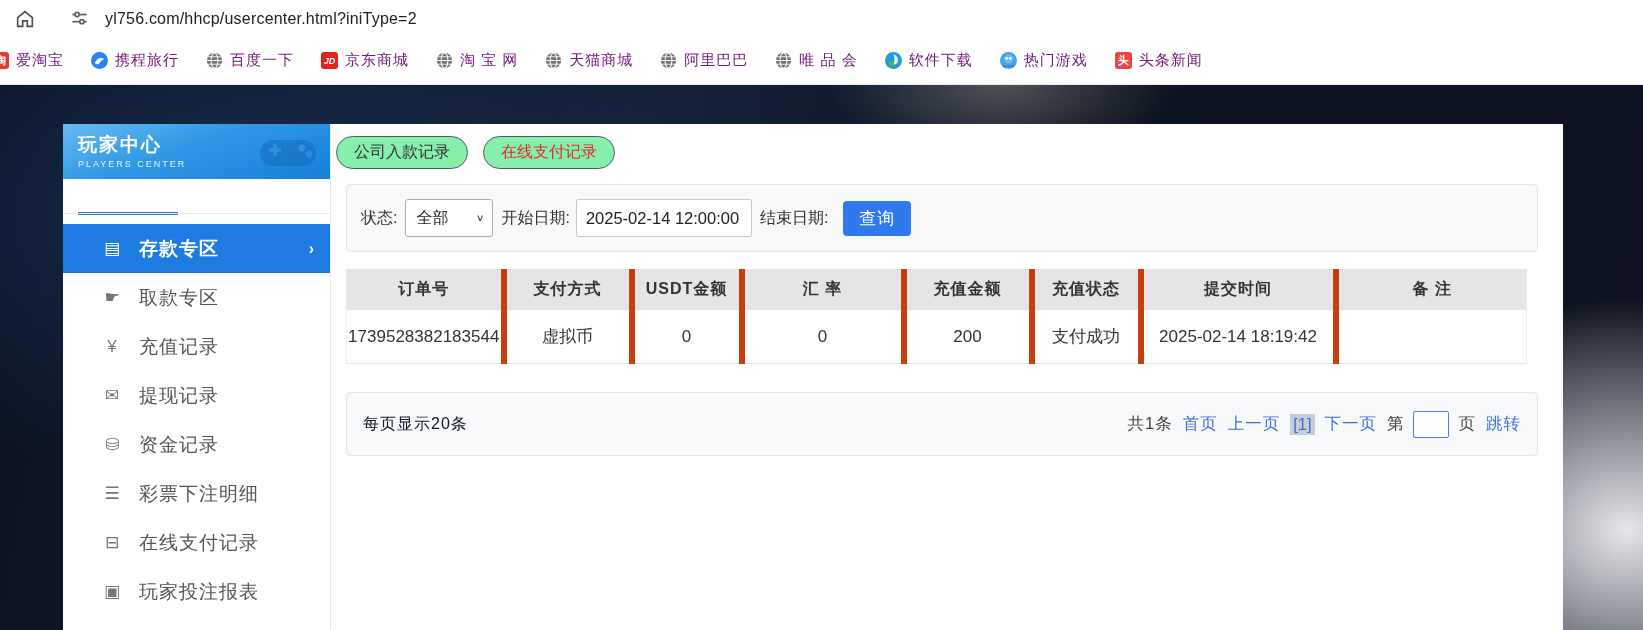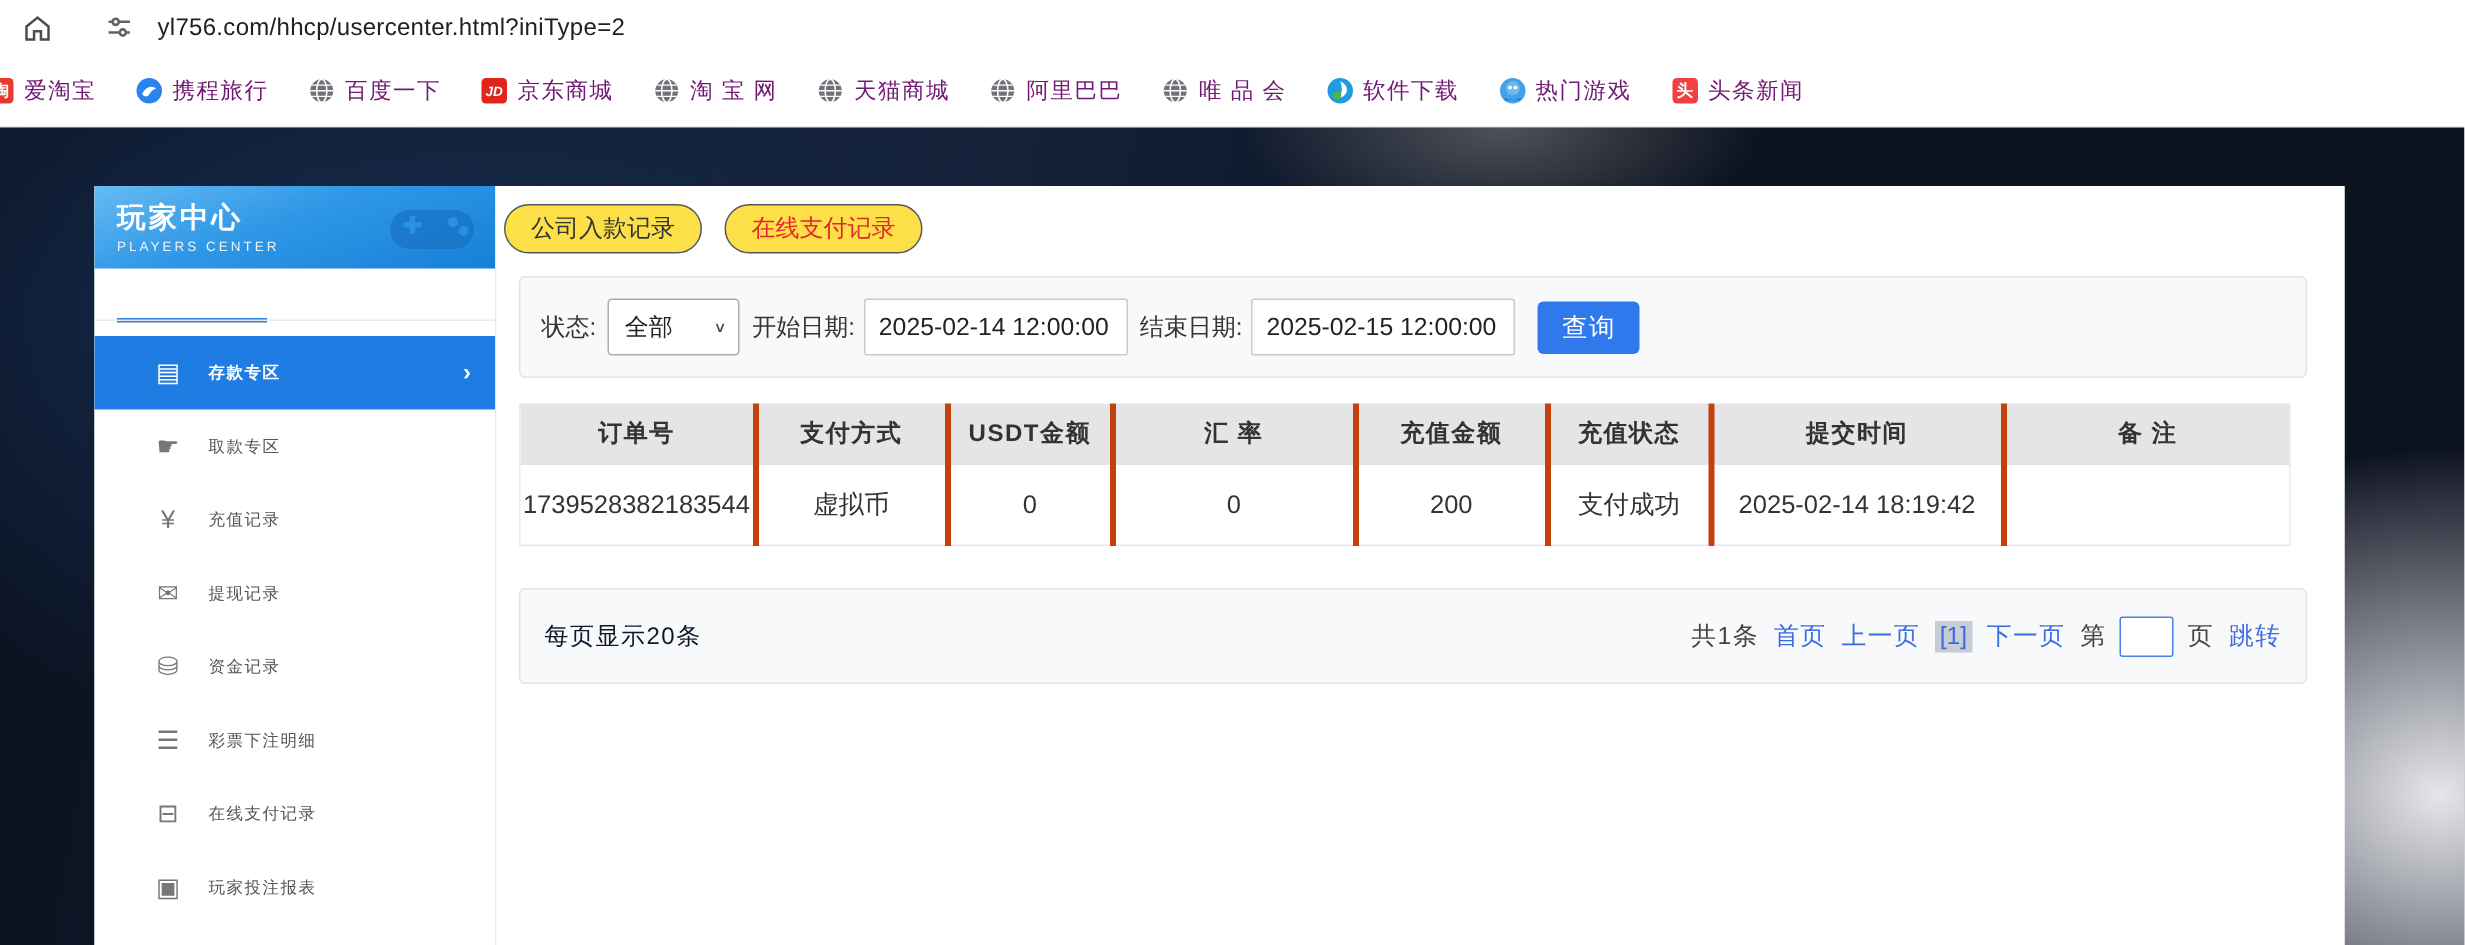--- a/index.html
+++ b/index.html
@@ -60,7 +60,7 @@
   .tabs { margin-left:5px; display:flex; }
   .pill { display:inline-flex; align-items:center; height:33px; padding:0 17px;
     border:1px solid #55595e; border-radius:17px; font-size:16px; color:#333;
-    background:#fde047; cursor:pointer; }
+    background:#86efac; cursor:pointer; }
   .pill + .pill { margin-left:15px; }
   .pill.red { color:#e02a2a; }
 

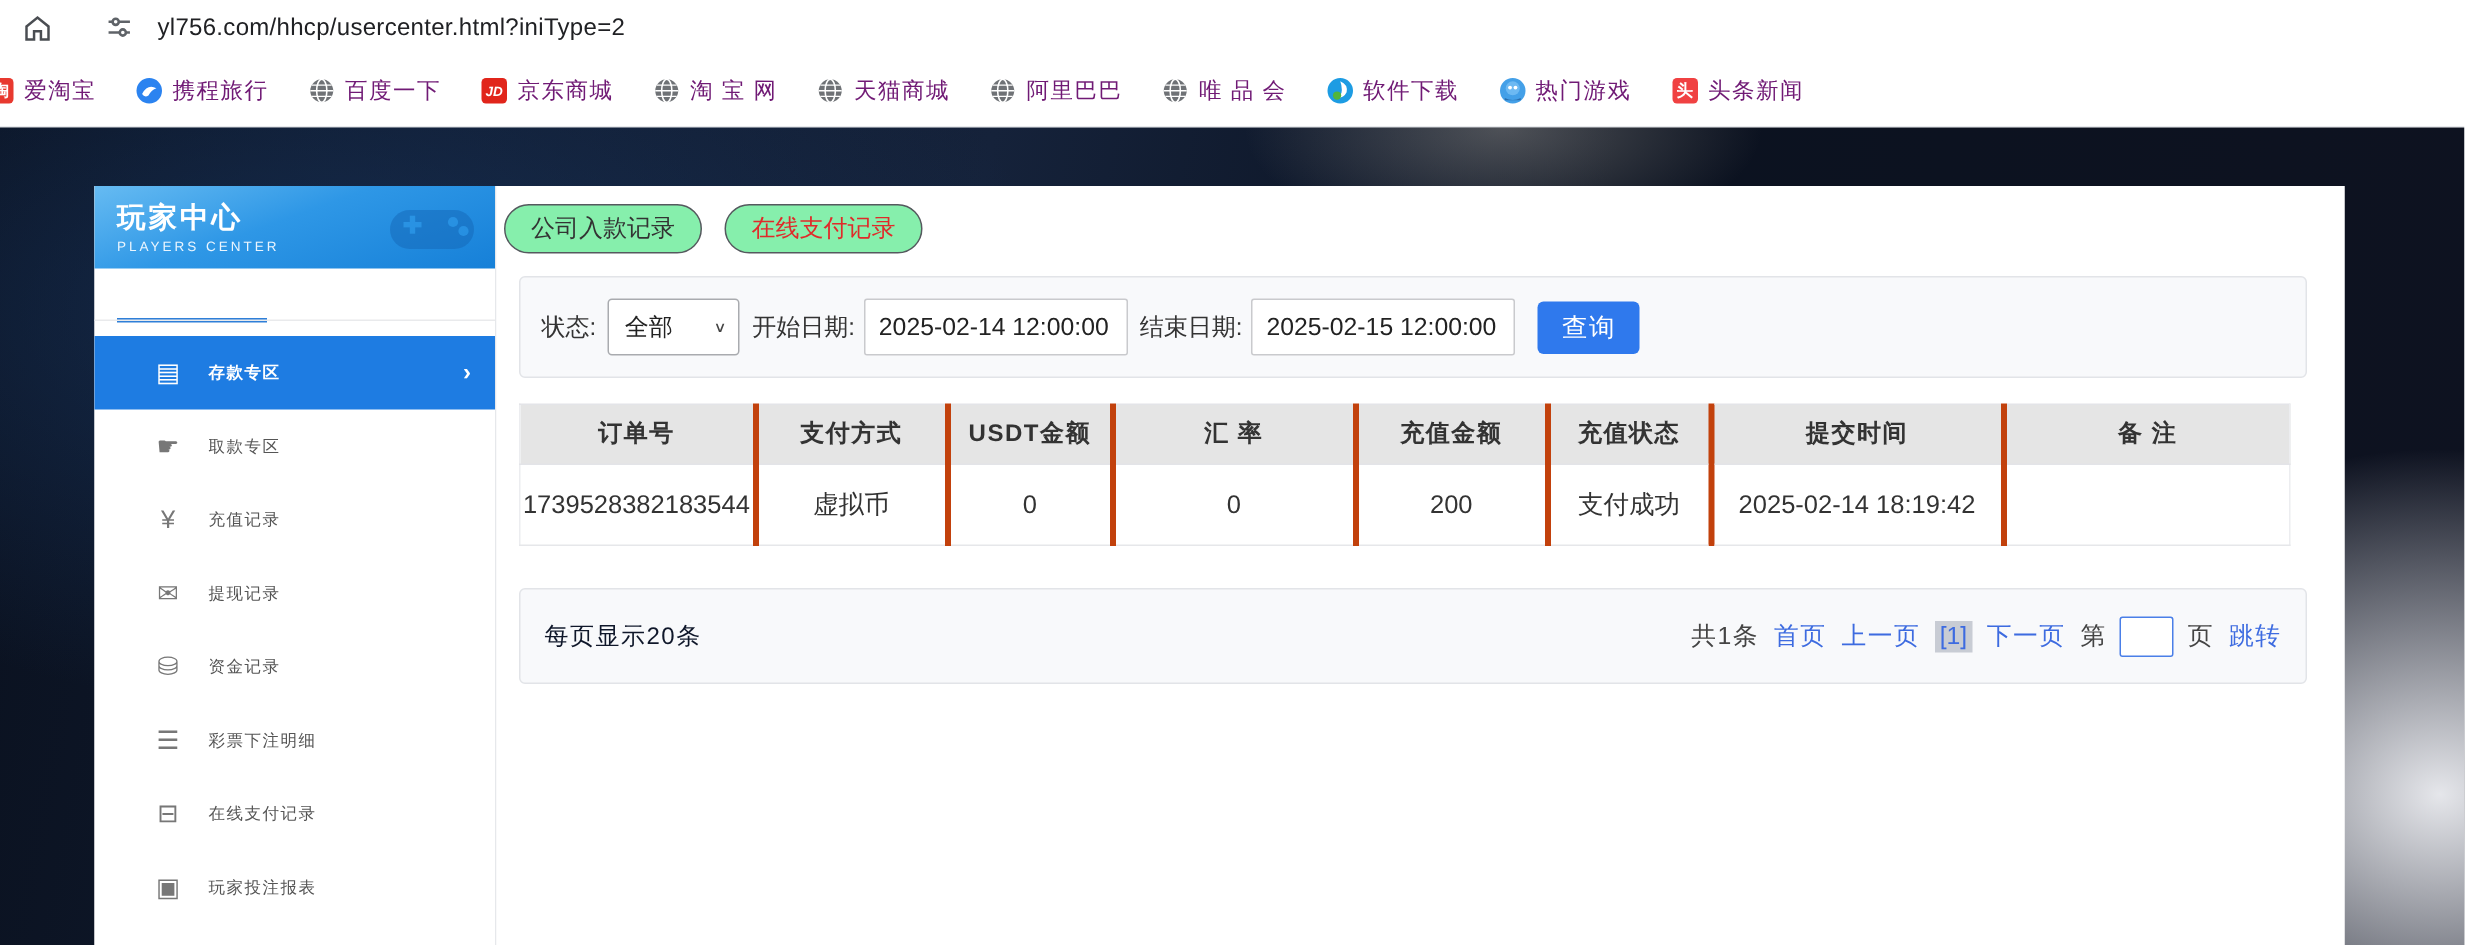--- a/index.html
+++ b/index.html
@@ -290,7 +290,6 @@
         <span class="f-label ml2">开始日期:</span>
         <input class="t-input" type="text" value="2025-02-14 12:00:00" style="">
         <span class="f-label ml2">结束日期:</span>
-        <input class="t-input" type="text" value="2025-02-15 12:00:00" style="">
         <button class="btn-search">查询</button>
       </div>
 

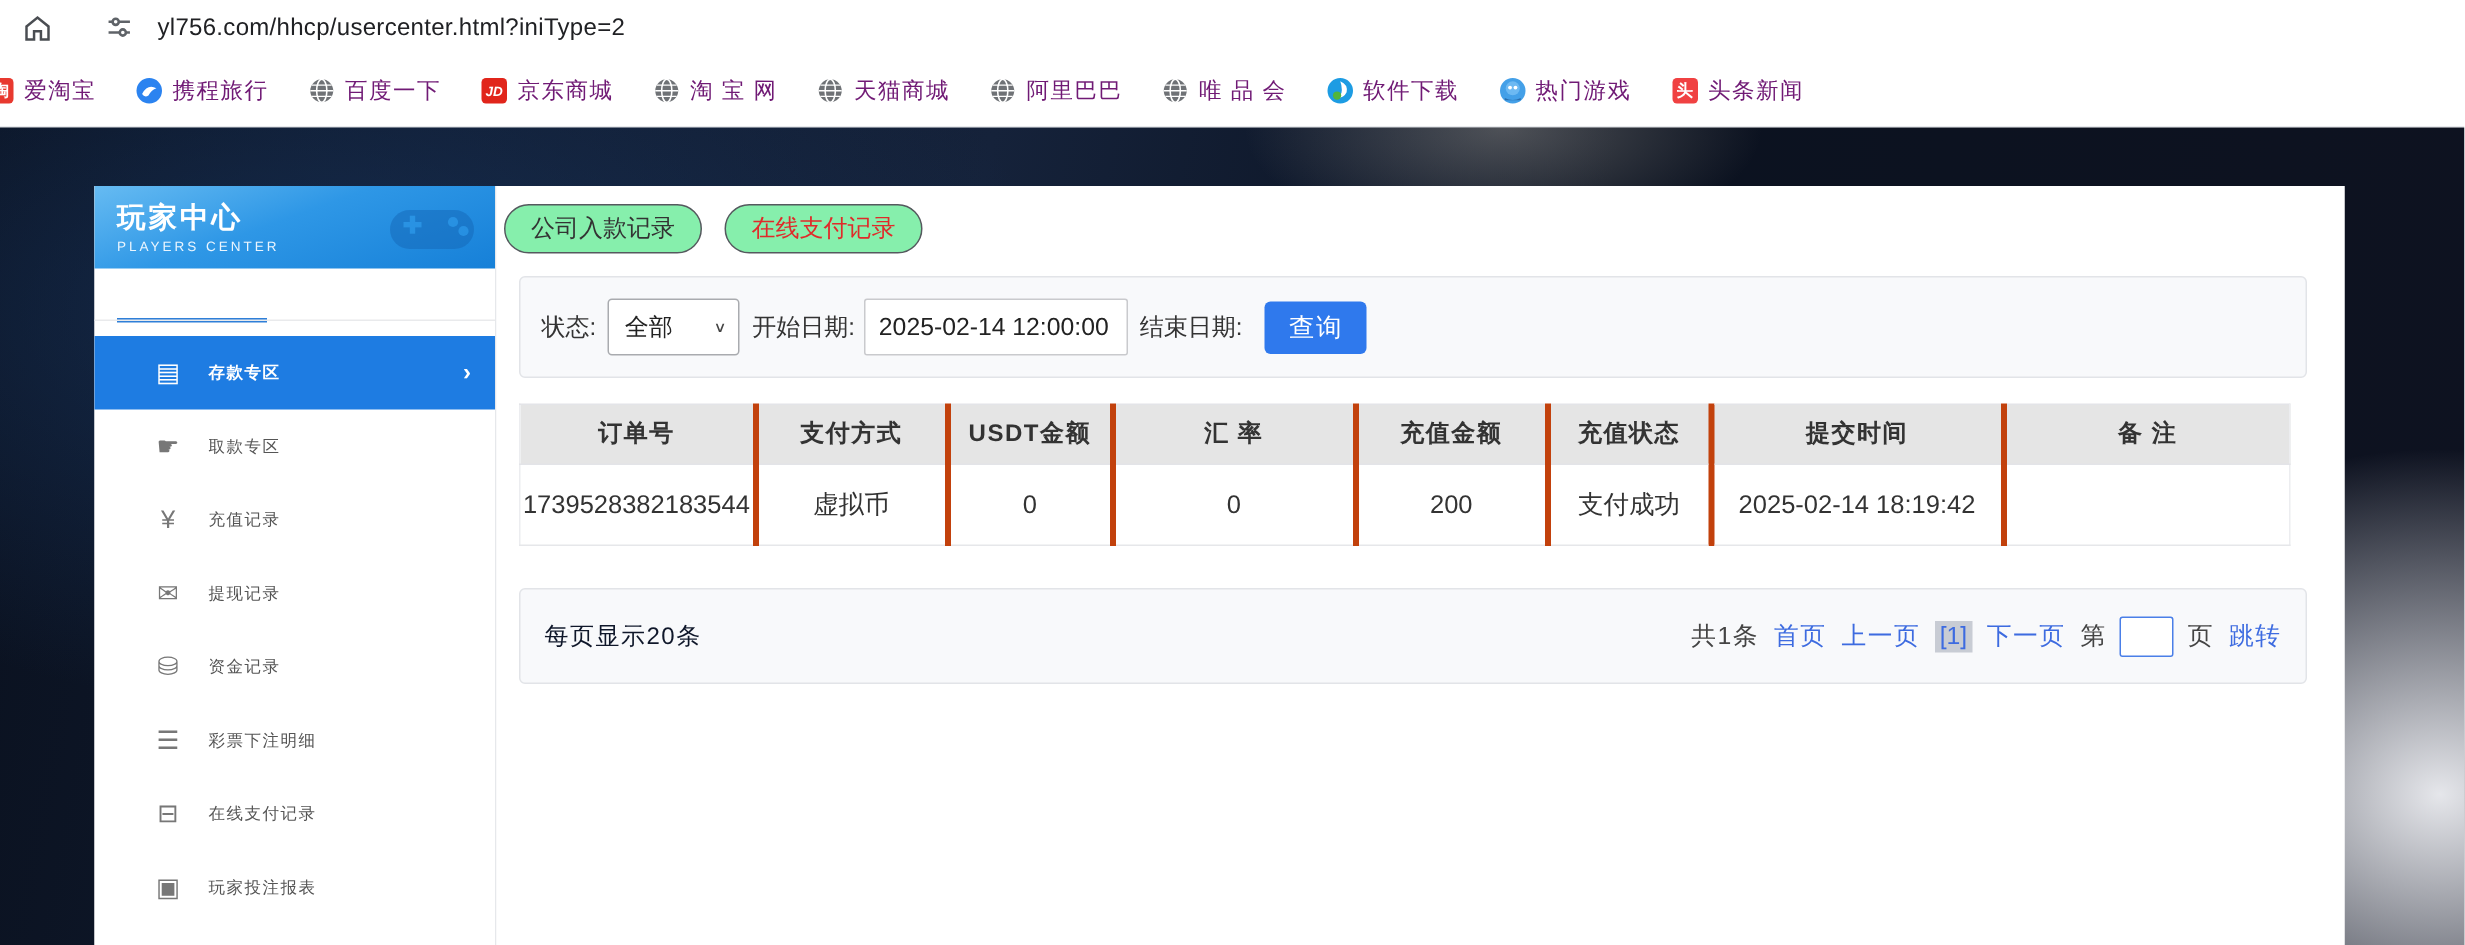--- a/index.html
+++ b/index.html
@@ -48,7 +48,7 @@
   .sb-item { position:relative; height:49px; display:flex; align-items:center;
     padding-left:37px; cursor:pointer; color:#555; }
   .sb-item .mi { width:24px; font-size:17px; color:#777; text-align:center; margin-right:15px; }
-  .sb-item .ml { font-size:11px; letter-spacing:1px; }
+  .sb-item .ml { font-size:19px; letter-spacing:1px; }
   .sb-item.active { background:#1e7ce2; color:#fff; }
   .sb-item.active .mi { color:#fff; }
   .sb-item.active .ml { font-weight:bold; }

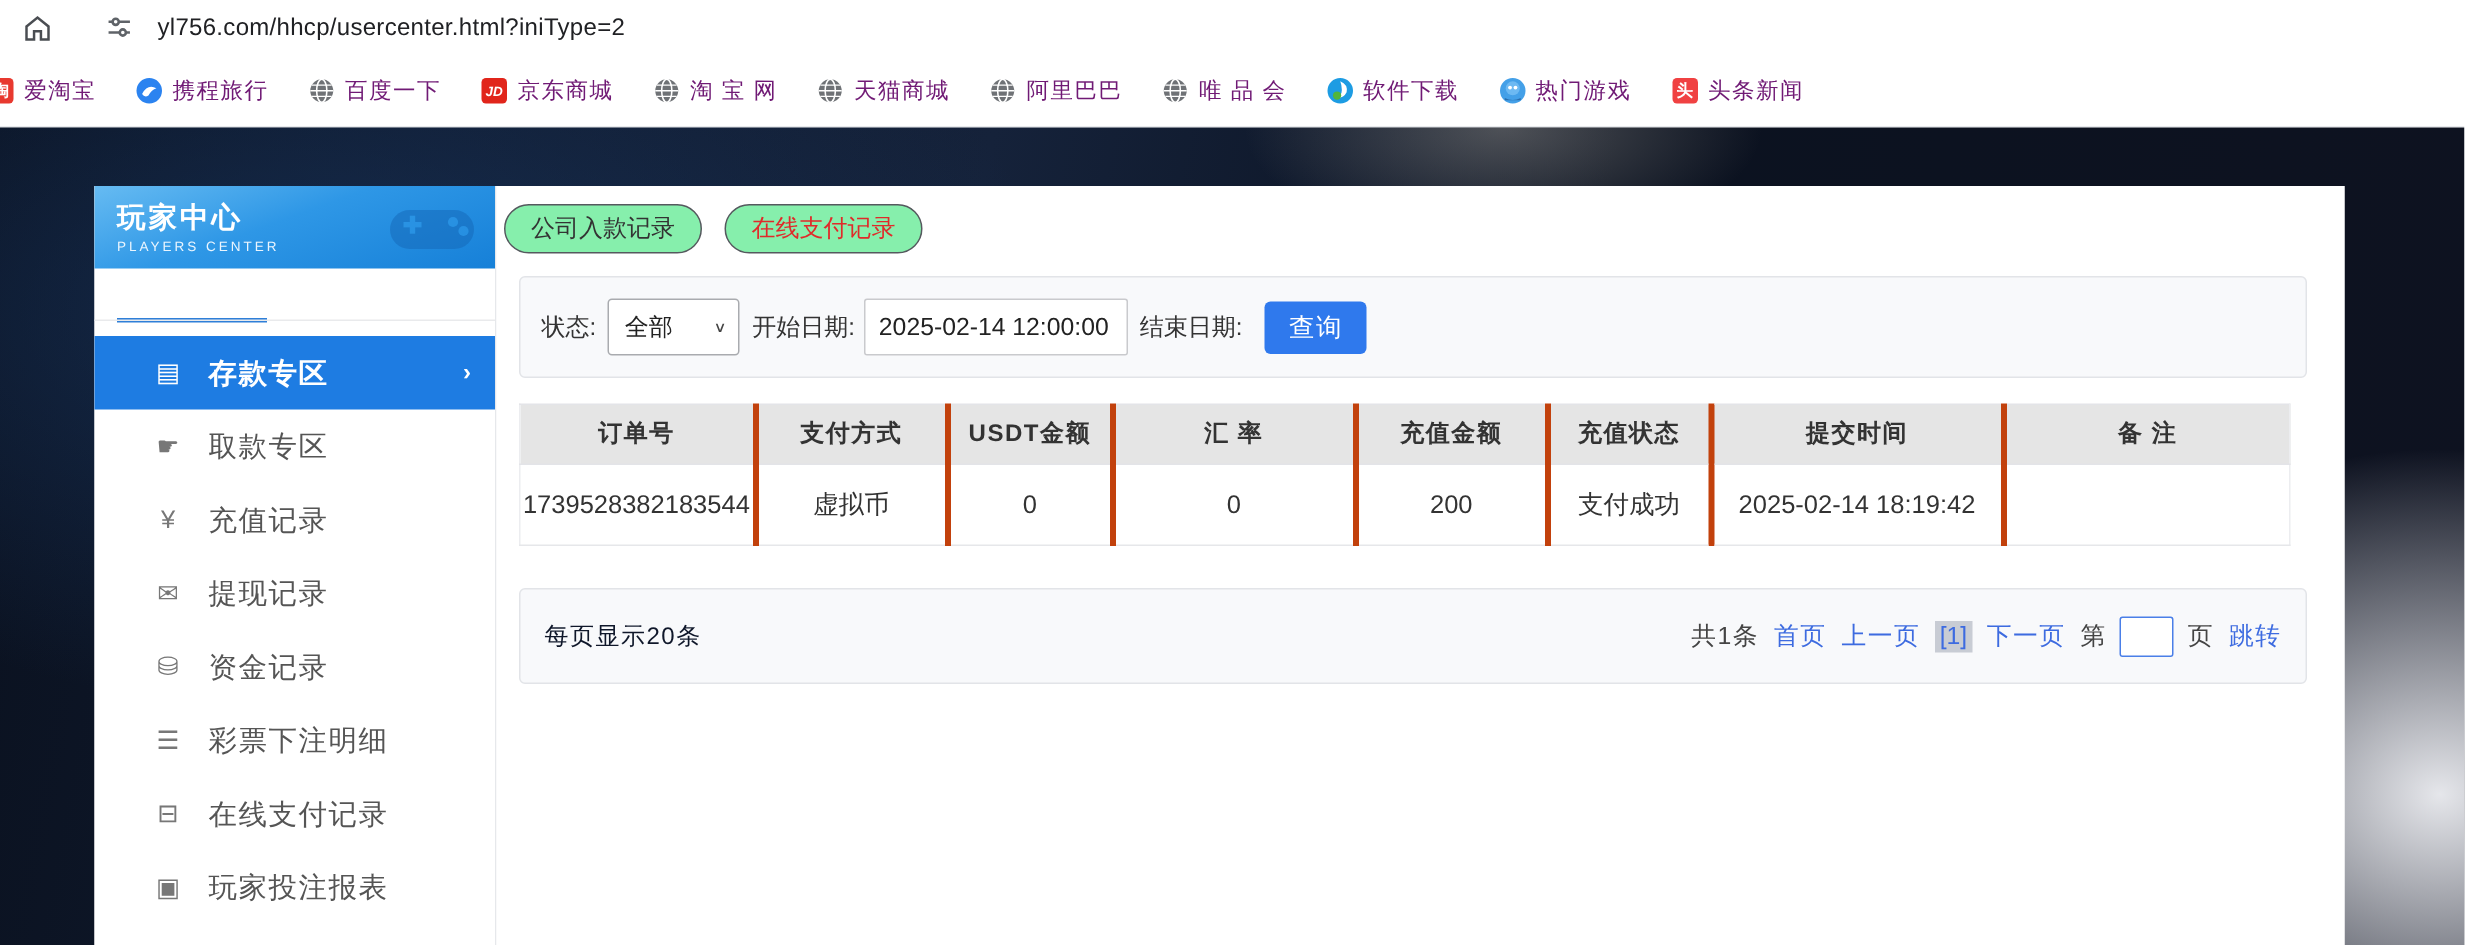--- a/index.html
+++ b/index.html
@@ -84,7 +84,7 @@
     border-top:1px solid #e3e4e8; border-bottom:1px solid #e3e4e8; letter-spacing:1px; }
   table.rec td { height:54px; background:#fff; font-size:17px; color:#333; text-align:center;
     border-bottom:1px solid #e6e7ea; }
-  table.rec th + th, table.rec td + td { border-left:4px solid #c2410c; }
+  table.rec th + th, table.rec td + td { border-left:6px solid #c2410c; }
   table.rec th:first-child, table.rec td:first-child { border-left:1px solid #ecedf0; }
   table.rec th:last-child, table.rec td:last-child { border-right:1px solid #ecedf0; }
 

